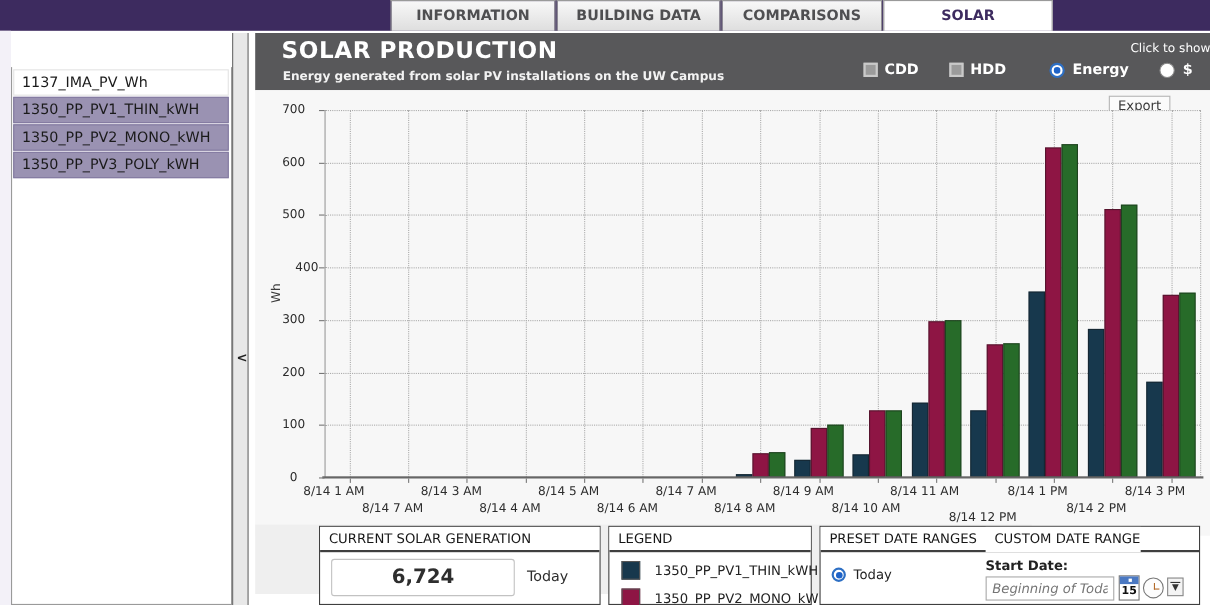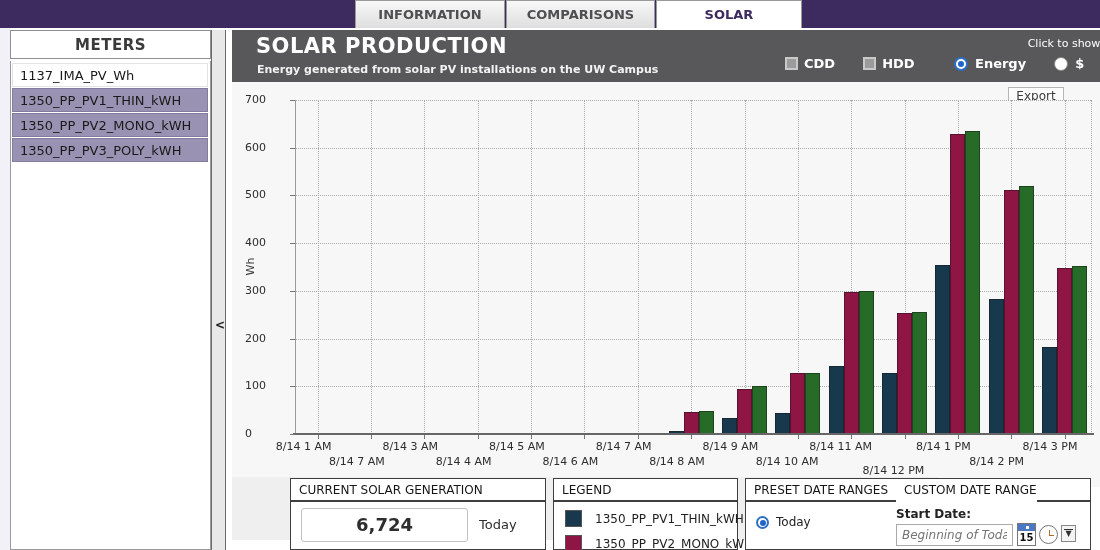--- a/index.html
+++ b/index.html
@@ -113,6 +113,7 @@
   <div id="topbar">
     <div id="tabs">
         <div class="tab">INFORMATION</div>
+        <div class="tab">BUILDING DATA</div>
         <div class="tab">COMPARISONS</div>
         <div class="tab active">SOLAR</div>
       </div>

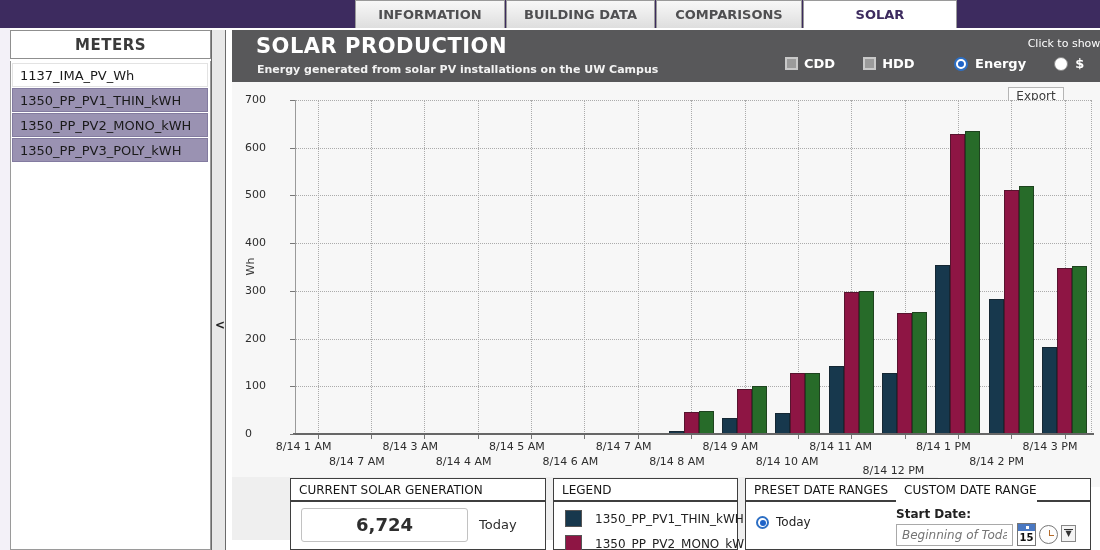--- a/index.html
+++ b/index.html
@@ -122,7 +122,6 @@
   <div id="left-strip"></div>
 
   <div id="sidebar">
-    <div id="meters-title">METERS</div>
     <div id="meter-list">
         <div class="meter-item">1137_IMA_PV_Wh</div>
         <div class="meter-item selected">1350_PP_PV1_THIN_kWH</div>

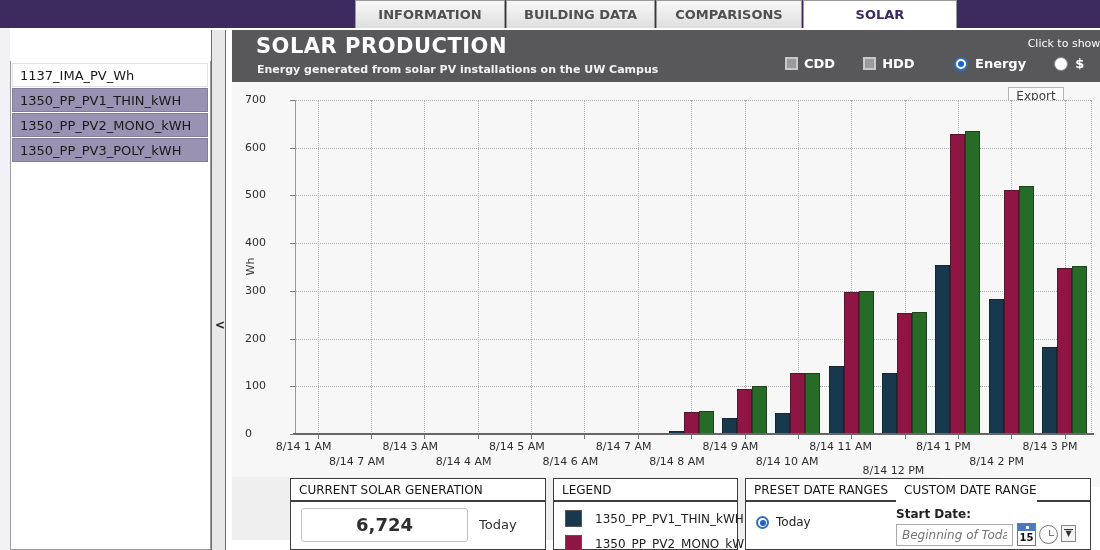--- a/index.html
+++ b/index.html
@@ -66,7 +66,7 @@
   #xaxis { position:absolute; left:61px; top:351px; width:801px; height:2px; background:#666; }
   .ytick { position:absolute; width:5px; height:1px; background:#777; }
   .xtick { position:absolute; width:1px; height:4px; background:#777; }
-  .ylabel { position:absolute; width:44px; text-align:left; font-size:11px; color:#2d2d2d; }
+  .ylabel { position:absolute; width:44px; text-align:center; font-size:11px; color:#2d2d2d; }
   .xlabel { position:absolute; width:84px; font-size:11px; color:#2d2d2d; white-space:nowrap; }
   .bar { position:absolute; width:15px; border:1px solid rgba(20,20,20,0.45); }
 

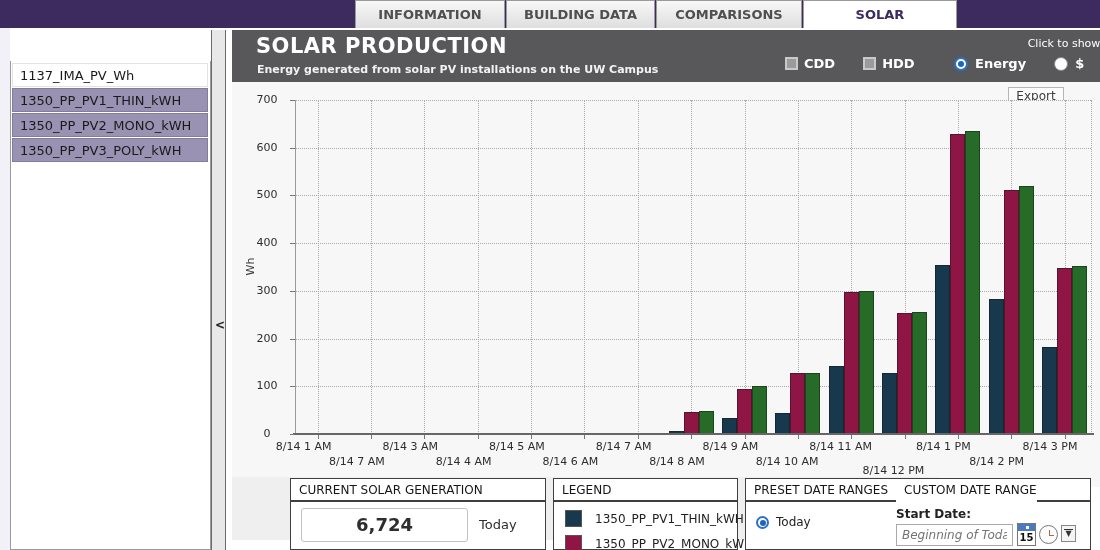--- a/index.html
+++ b/index.html
@@ -214,7 +214,7 @@
       <div class="ytick" style="left: 58px; top: 256.571px;"></div>
       <div class="ylabel" style="left: 13px; top: 201.857px;">300</div>
       <div class="ytick" style="left: 58px; top: 208.857px;"></div>
-      <div class="ylabel" style="left: 13px; top: 154.143px;">400</div>
+      <div class="ylabel" style="left: 25px; top: 154.143px;">400</div>
       <div class="ytick" style="left: 58px; top: 161.143px;"></div>
       <div class="ylabel" style="left: 13px; top: 106.429px;">500</div>
       <div class="ytick" style="left: 58px; top: 113.429px;"></div>

